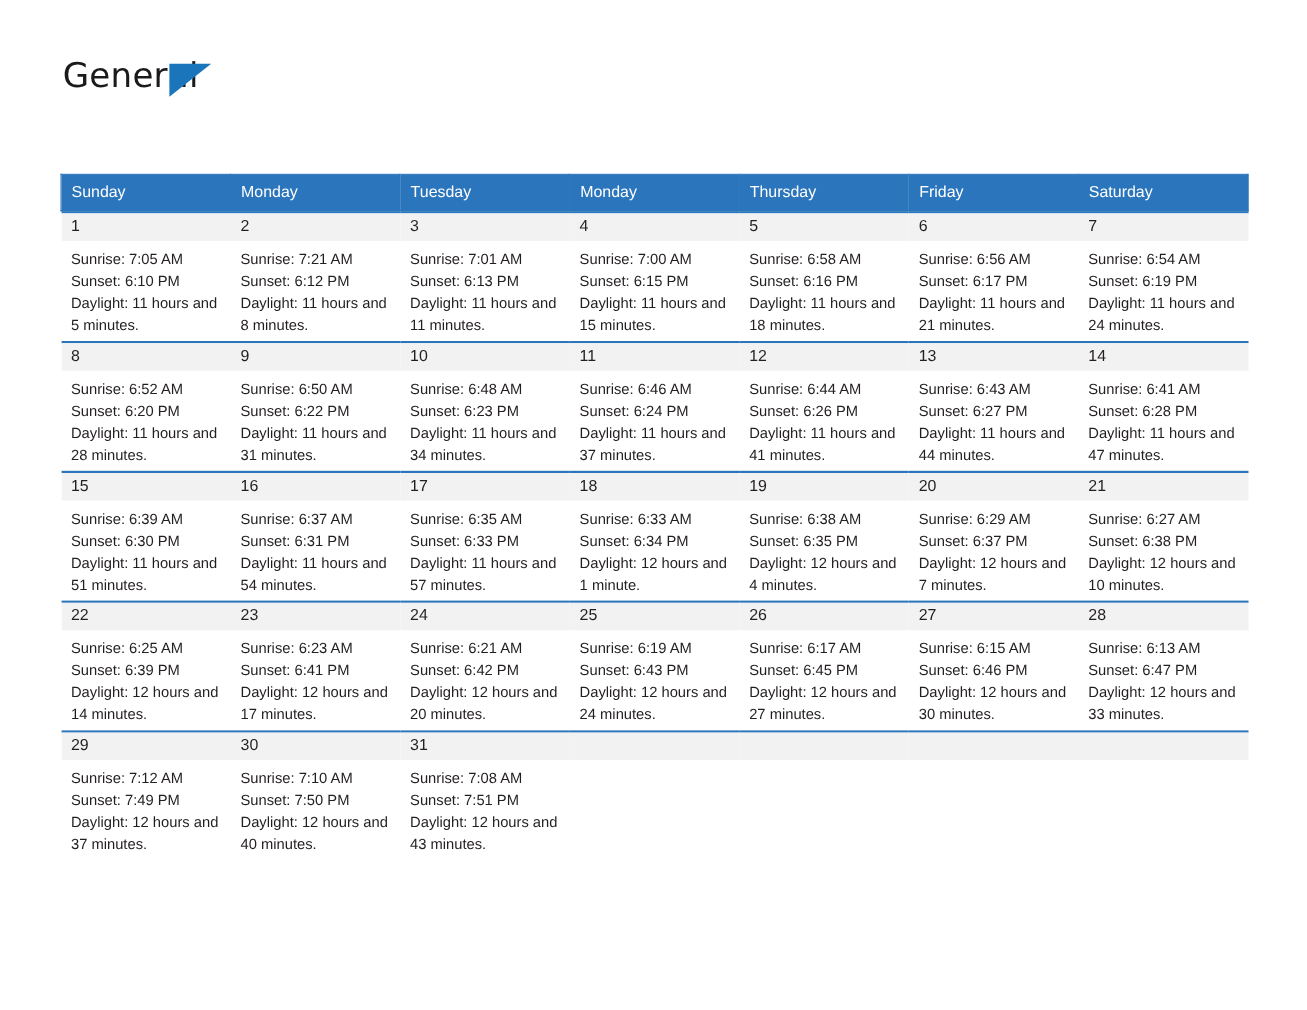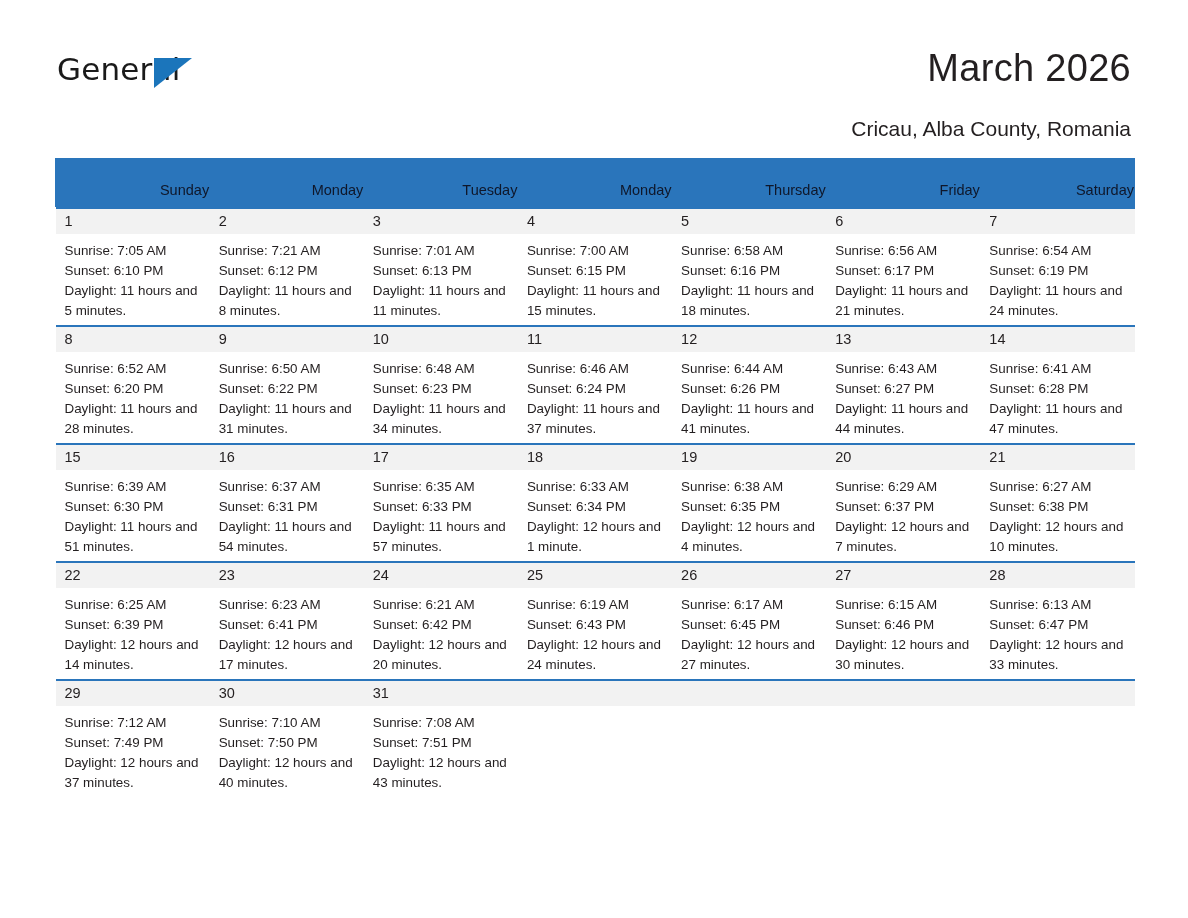--- a/index.html
+++ b/index.html
@@ -152,7 +152,6 @@
       <div class="logo-general">General</div>
       <div class="logo-triangle"></div>
     </div>
-    <div class="title">March 2026</div>
     <div class="subtitle">Cricau, Alba County, Romania</div>
   </div>
 

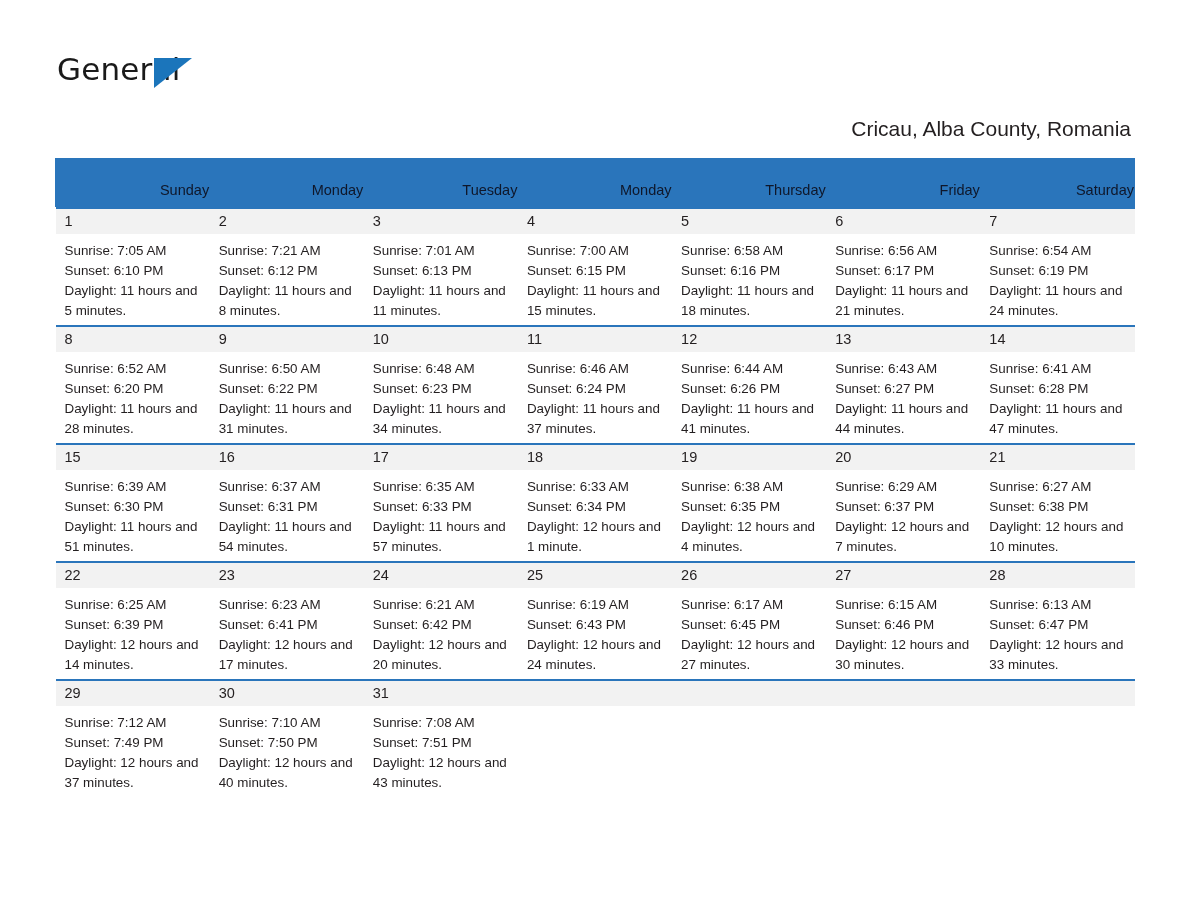--- a/index.html
+++ b/index.html
@@ -152,7 +152,6 @@
       <div class="logo-general">General</div>
       <div class="logo-triangle"></div>
     </div>
-    <div class="subtitle">Cricau, Alba County, Romania</div>
   </div>
 
   <table class="calendar">

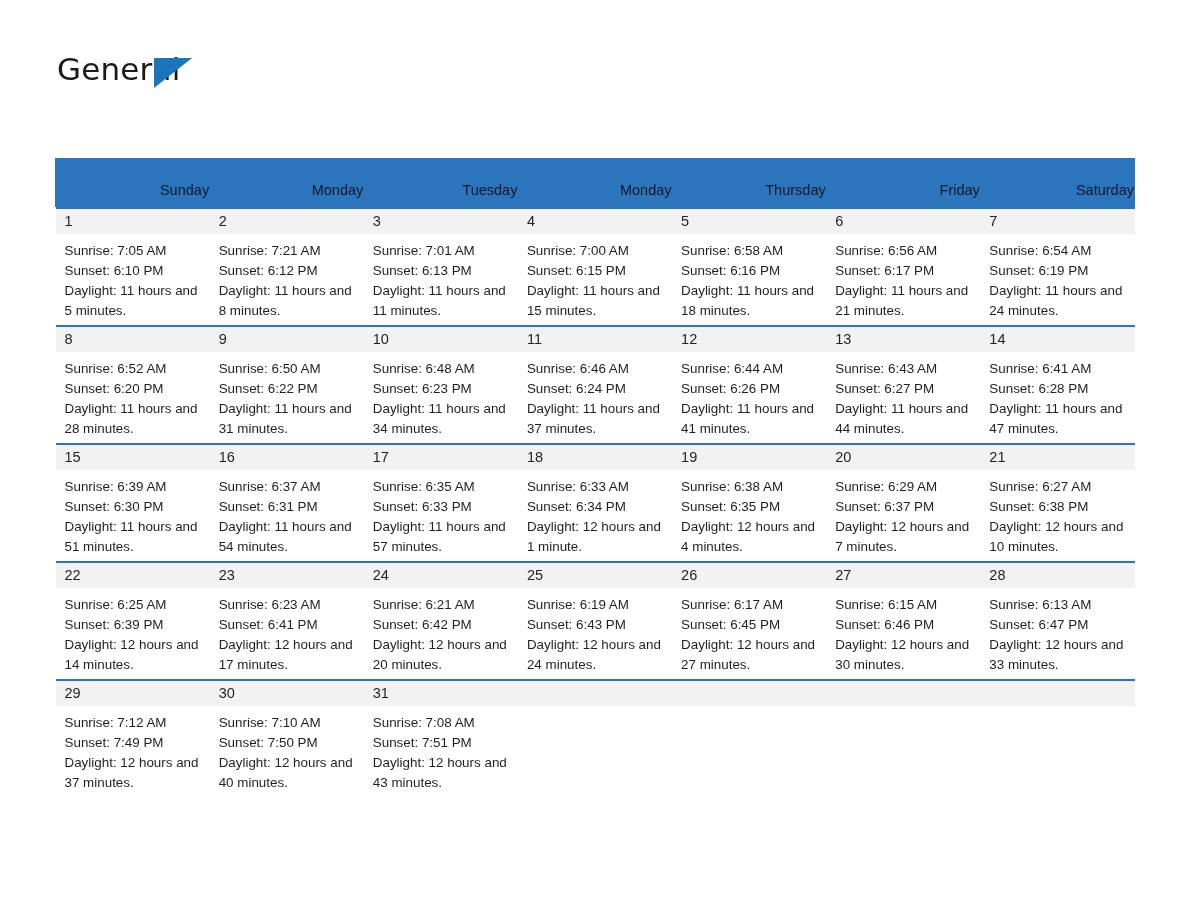--- a/index.html
+++ b/index.html
@@ -92,11 +92,11 @@
   }
   .calendar th {
     background: #2a75bb;
-    color: #0f172a;
+    color: #ffffff;
     font-size: 14.5px;
     font-weight: 400;
-    text-align: right;
-    padding: 22px 0 7px 9px;
+    text-align: left;
+    padding: 7px 0 7px 9px;
     height: 18px;
     border: 1px solid #2a75bb;
   }

